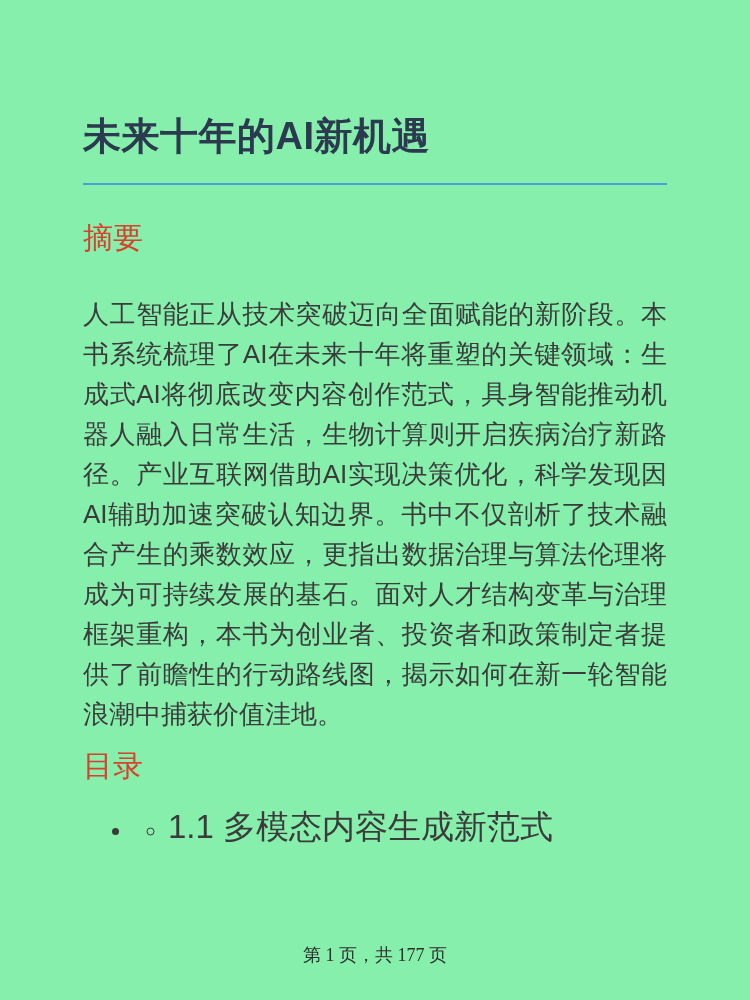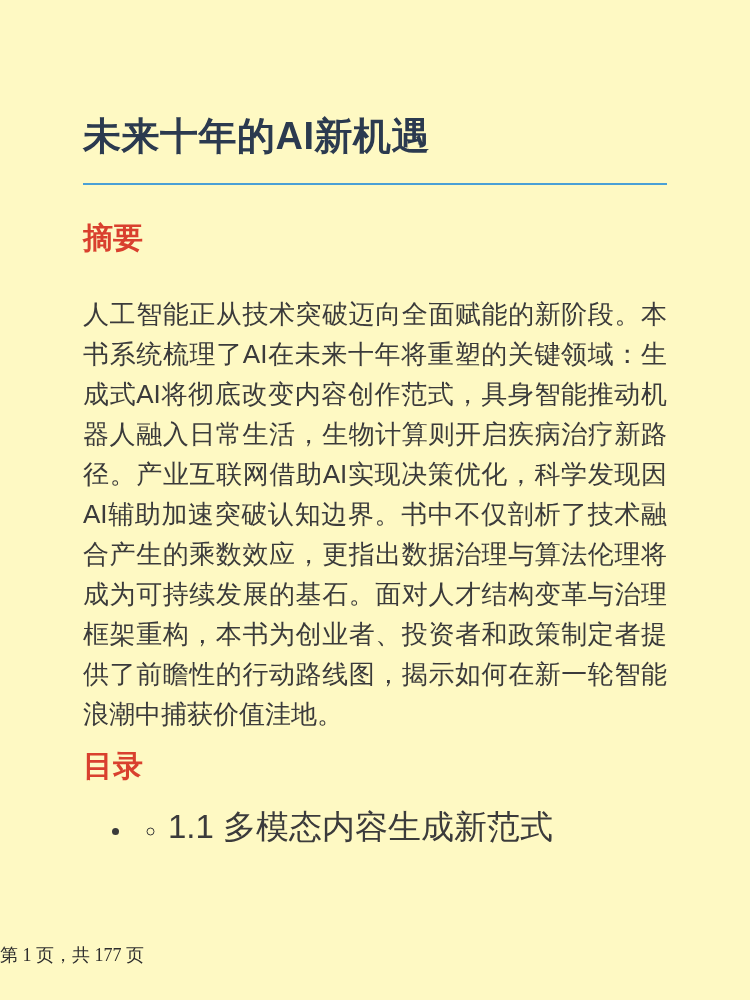--- a/index.html
+++ b/index.html
@@ -16,7 +16,7 @@
     position: relative;
     width: 750px;
     height: 1000px;
-    background: #fef9c3;
+    background: #86efac;
     overflow: hidden;
   }
   .content {

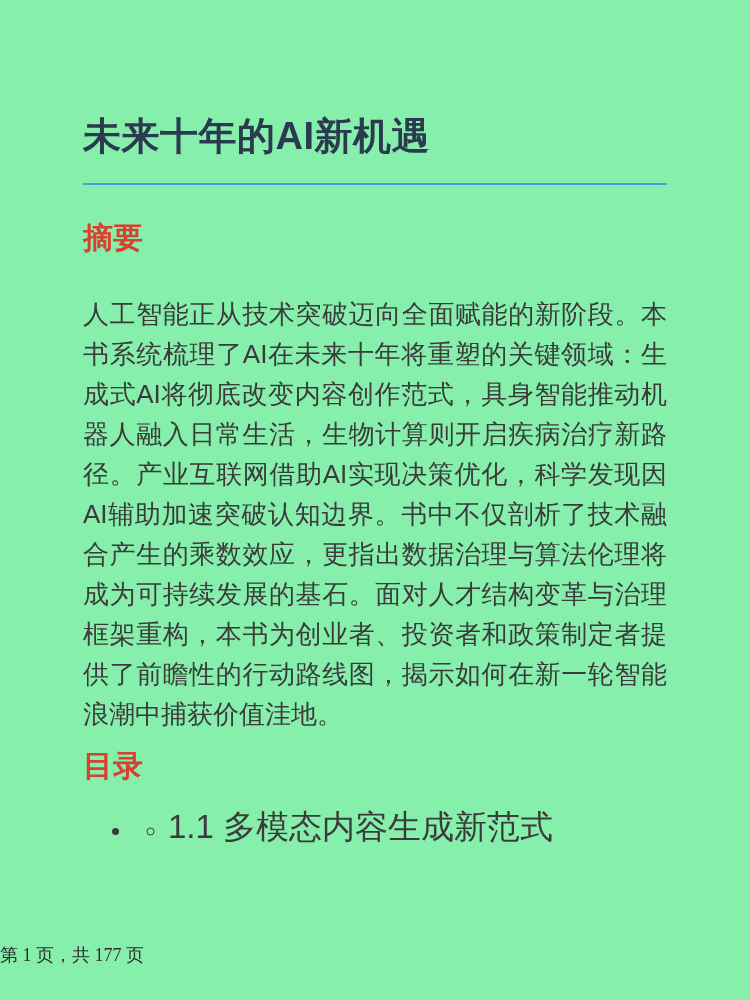--- a/index.html
+++ b/index.html
@@ -41,7 +41,7 @@
     margin: 37px 0 0 0;
     font-size: 30px;
     line-height: 32px;
-    font-weight: 700;
+    font-weight: 400;
     color: #d9402e;
   }
   h2.toc-heading {

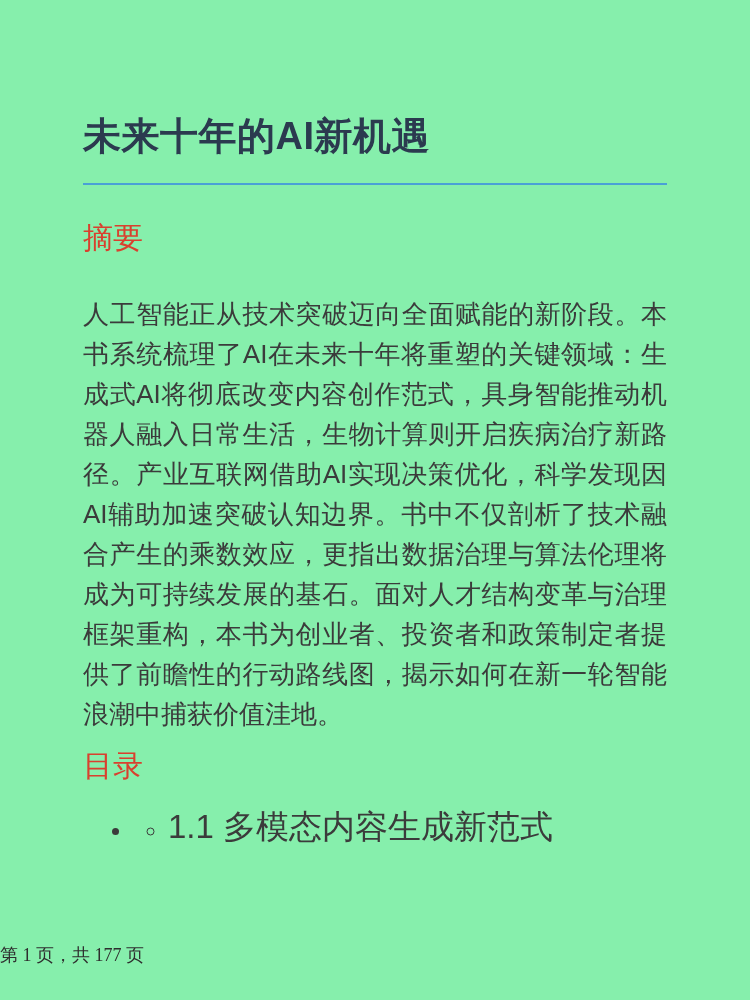--- a/index.html
+++ b/index.html
@@ -81,6 +81,7 @@
     left: 0;
     right: 0;
     top: 944px;
+    text-align: center;
     font-family: "Liberation Serif", serif;
     font-size: 18px;
     line-height: 22px;

